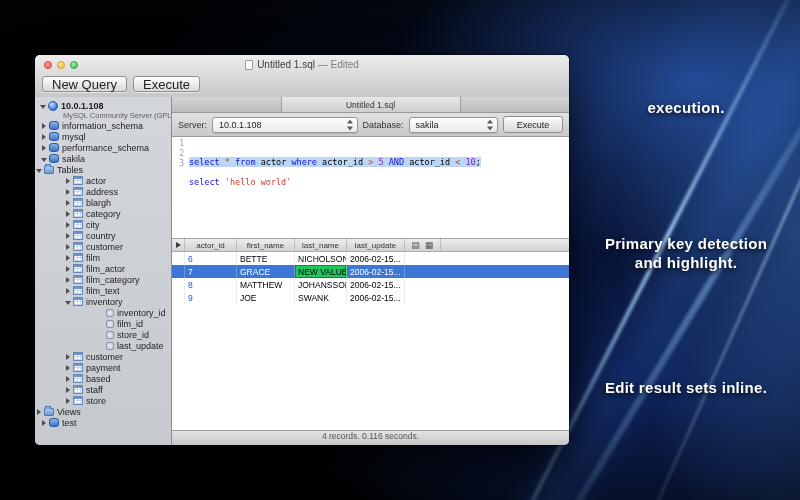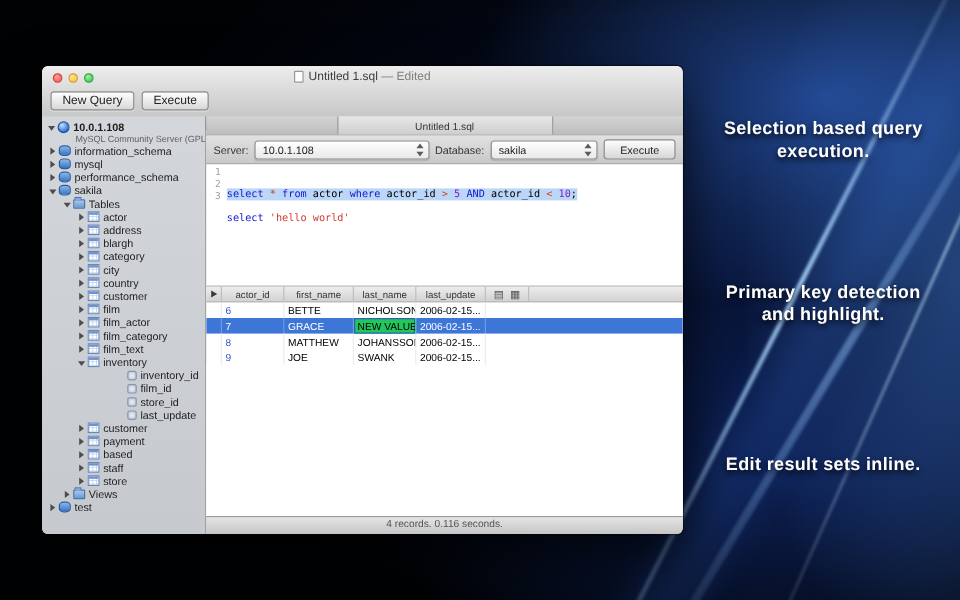--- a/index.html
+++ b/index.html
@@ -49,7 +49,7 @@
     border:1px solid #9a9a9a; vertical-align:-2px; margin-right:4px; border-radius:1px; }
   .title-suffix { color:#7e7e7e; }
   .toolbar { position:absolute; top:21px; left:7px; display:flex; gap:6px; }
-  .tb-btn { font-family:"Liberation Sans", sans-serif; font-size:10px; color:#222;
+  .tb-btn { font-family:"Liberation Sans", sans-serif; font-size:13px; color:#222;
     height:16px; padding:0 9px; border-radius:3px; border:1px solid #8f8f8f;
     background:linear-gradient(#fefefe,#d8d8d8); box-shadow:0 1px 0 rgba(255,255,255,.5); cursor:default; }
 

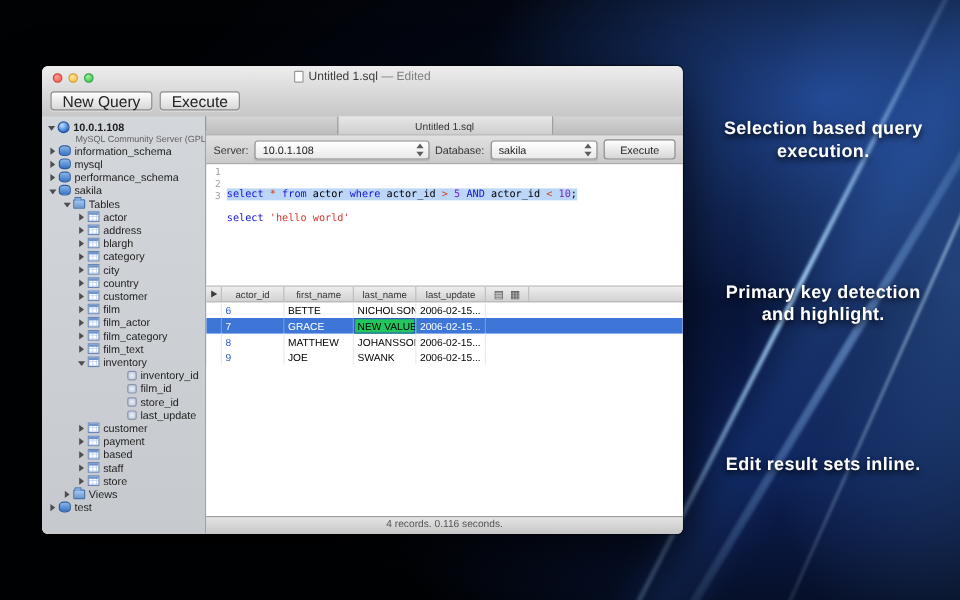--- a/index.html
+++ b/index.html
@@ -157,7 +157,6 @@
   <div class="streak s3"></div>
 
   <div class="marketing m1">
-    <div>Selection based query</div>
     <div>execution.</div>
   </div>
   <div class="marketing m2">

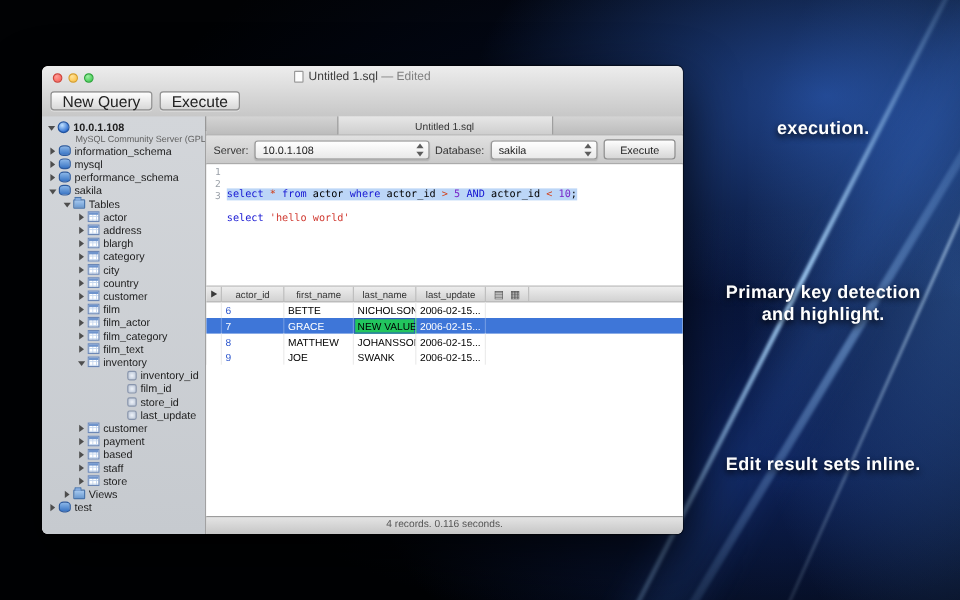--- a/index.html
+++ b/index.html
@@ -62,7 +62,7 @@
   .server-sub { padding-left:28px; font-size:7.5px; color:#5f5f5f; white-space:nowrap;
     overflow:hidden; height:9px; }
   .trow { display:flex; align-items:center; height:11px; white-space:nowrap; }
-  .lvl-db { padding-left:5px; } .lvl-folder { padding-left:17px; }
+  .lvl-db { padding-left:5px; } .lvl-folder { }
   .lvl-table { padding-left:29px; } .lvl-col { padding-left:71px; }
   .disc { width:9px; height:8px; position:relative; flex:0 0 9px; }
   .disc.right::before { content:""; position:absolute; left:2px; top:1px;

